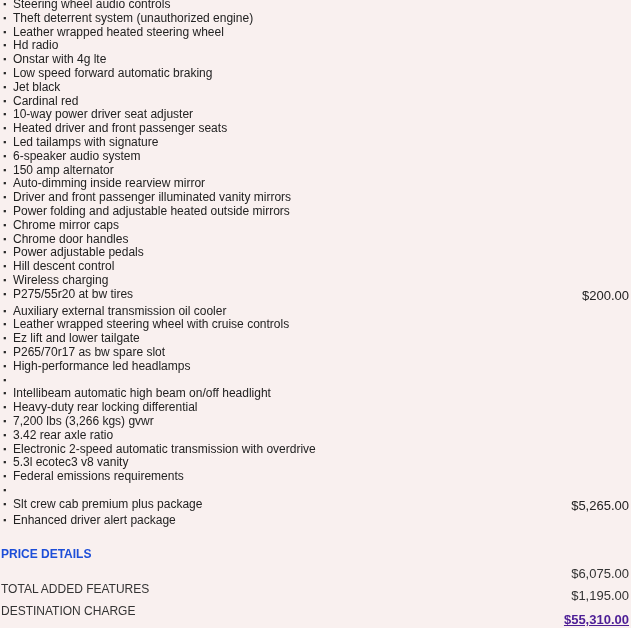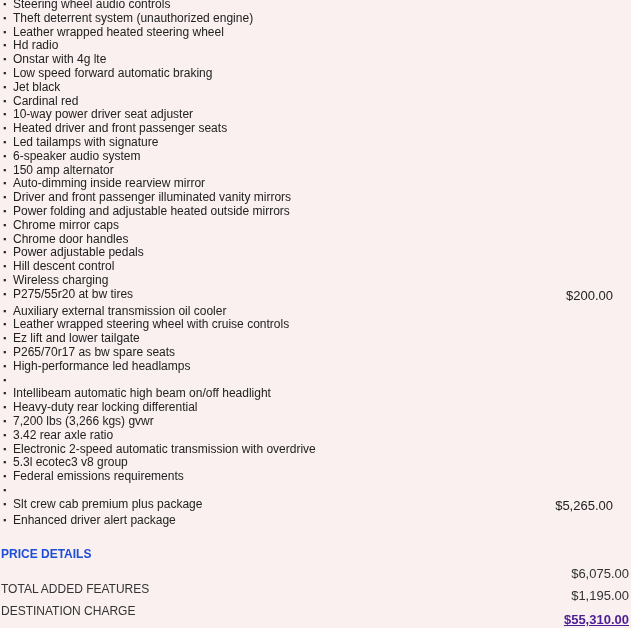--- a/index.html
+++ b/index.html
@@ -15,7 +15,7 @@
     .row.gap-after { margin-bottom: 3px; }
     .bullet { position: absolute; left: 3px; font-size: 9px; }
     .label { position: absolute; left: 13px; }
-    .price { position: absolute; right: 18px; font-size: 13px; top: 1px; }
+    .price { position: absolute; right: 2px; font-size: 13px; top: 1px; }
     .details { position: absolute; left: 0; top: 544px; width: 631px; }
     .details .title { position: absolute; left: 1px; top: 3px; font-size: 12px; font-weight: bold; color: #1d4ed8; }
     .drow { position: absolute; left: 0; width: 631px; font-size: 12px; color: #333; }

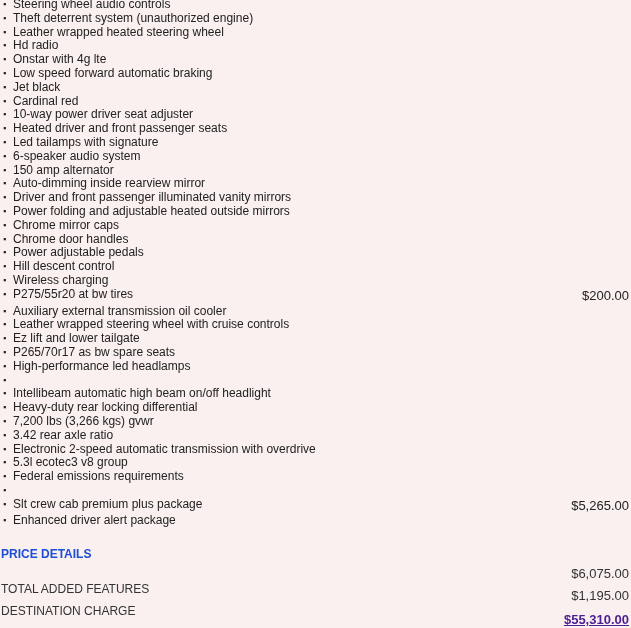--- a/index.html
+++ b/index.html
@@ -131,7 +131,7 @@
     </div>
     <div class="row">
       <span class="bullet">▪</span>
-      <span class="label">P265/70r17 as bw spare seats</span>
+      <span class="label">P265/70r17 as bw spare slot</span>
     </div>
     <div class="row">
       <span class="bullet">▪</span>

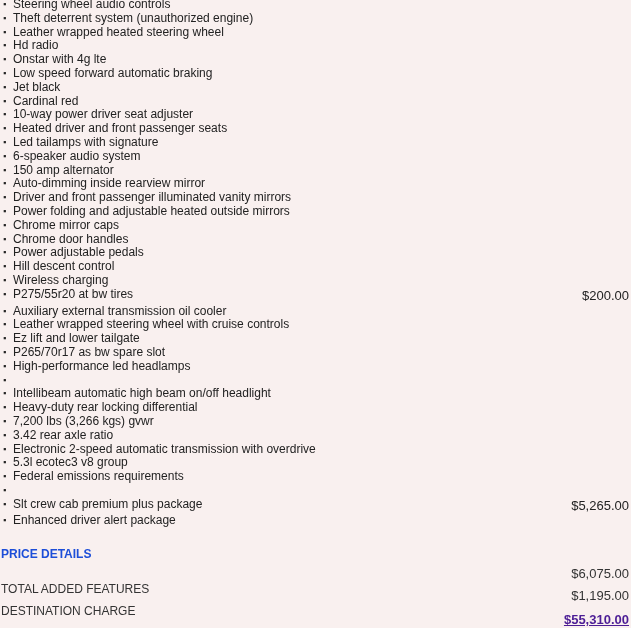--- a/index.html
+++ b/index.html
@@ -162,7 +162,7 @@
     </div>
     <div class="row">
       <span class="bullet">▪</span>
-      <span class="label">5.3l ecotec3 v8 group</span>
+      <span class="label">5.3l ecotec3 v8 vanity</span>
     </div>
     <div class="row">
       <span class="bullet">▪</span>

